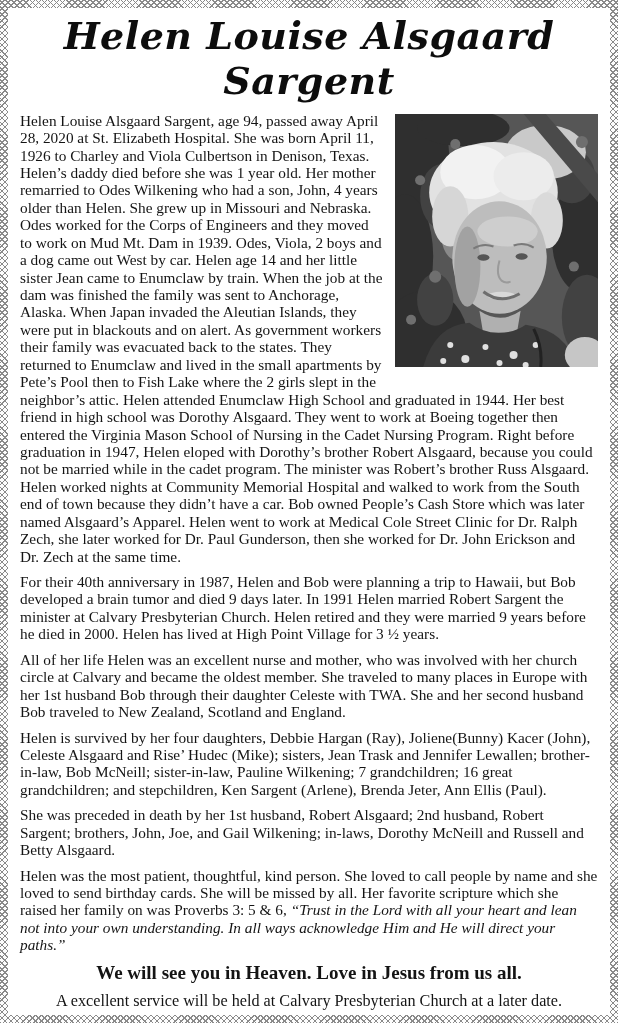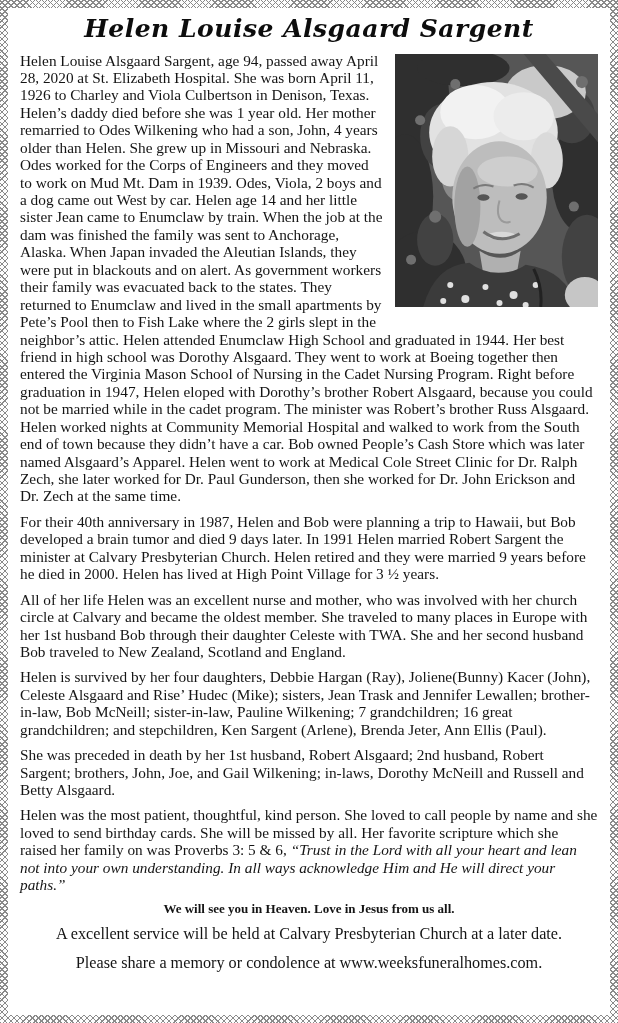--- a/index.html
+++ b/index.html
@@ -21,7 +21,7 @@
   h1.title{
     margin:4px 0 6px 0;text-align:center;
     font-family:"DejaVu Serif","Liberation Serif",serif;
-    font-style:italic;font-weight:700;font-size:25px;line-height:1.18;
+    font-style:italic;font-weight:700;font-size:38px;line-height:1.18;
     letter-spacing:0.5px;color:#0d0d0d;
   }
   .body-text{font-size:15.3px;line-height:1.14;}

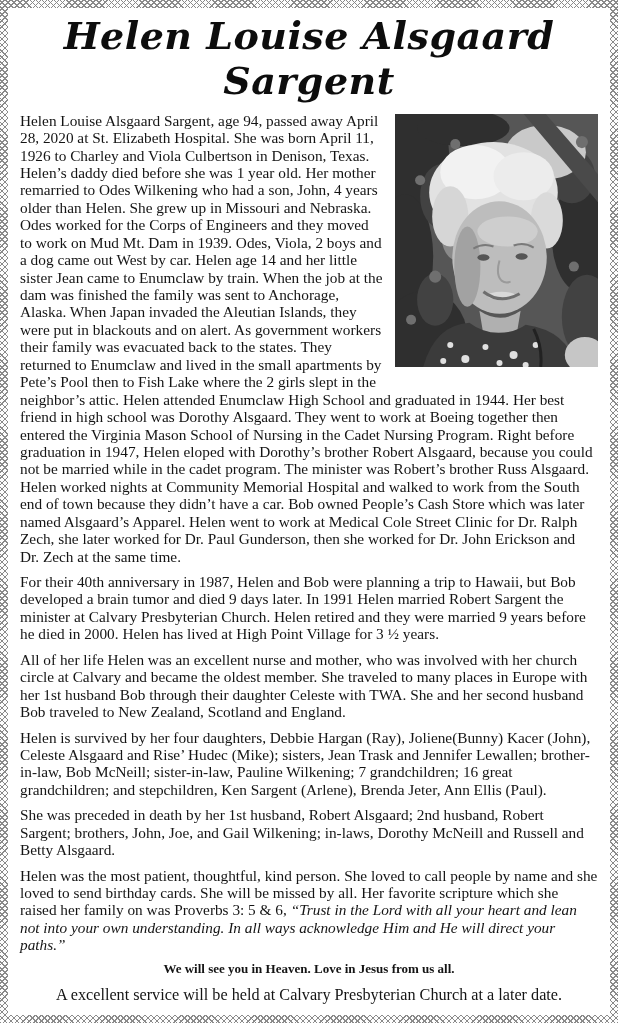--- a/index.html
+++ b/index.html
@@ -33,7 +33,7 @@
   .photo svg{display:block;width:100%;height:100%;}
   .scripture{font-style:italic;}
   .heaven{
-    text-align:center;font-weight:700;font-size:13px;margin:10px 0 7px 0;
+    text-align:center;font-weight:700;font-size:19px;margin:10px 0 7px 0;
   }
   .footer-line{text-align:center;font-size:16.2px;line-height:1.25;margin:0;}
 </style>

